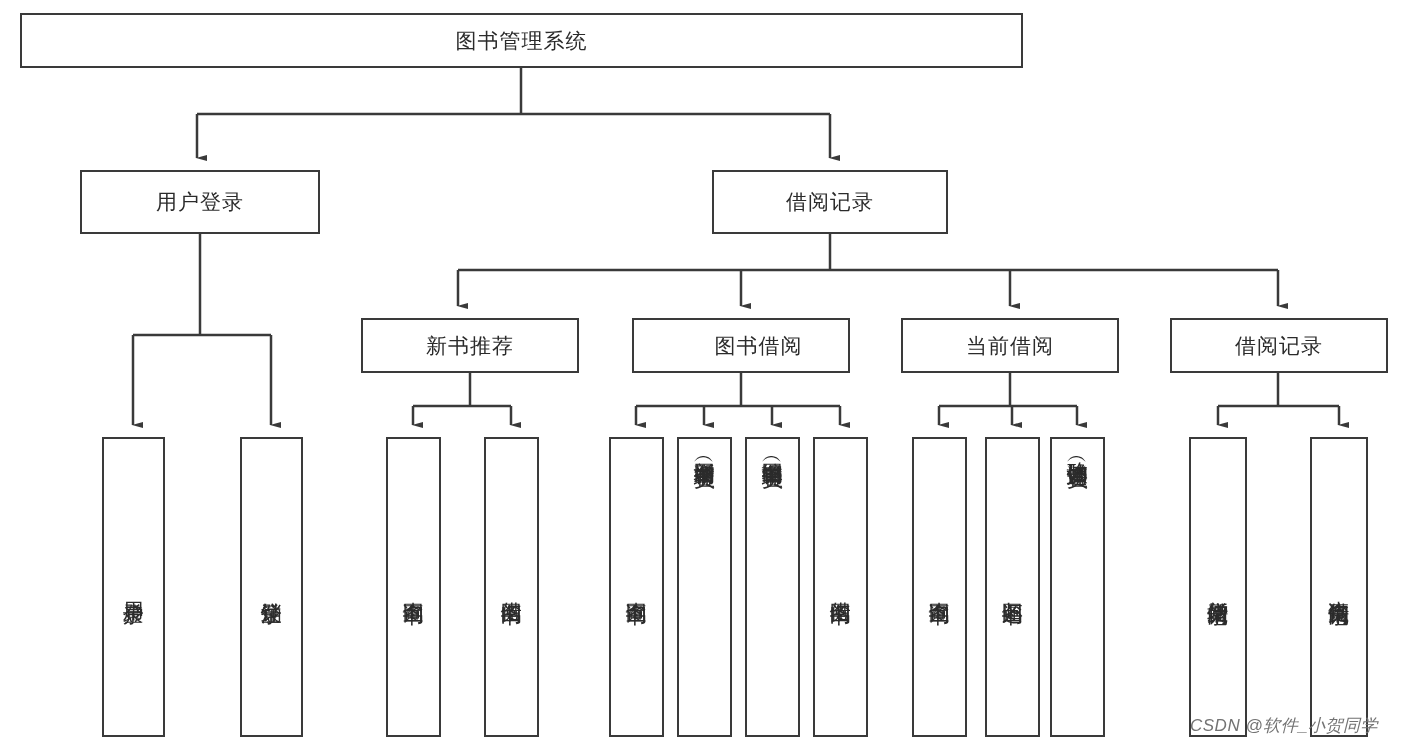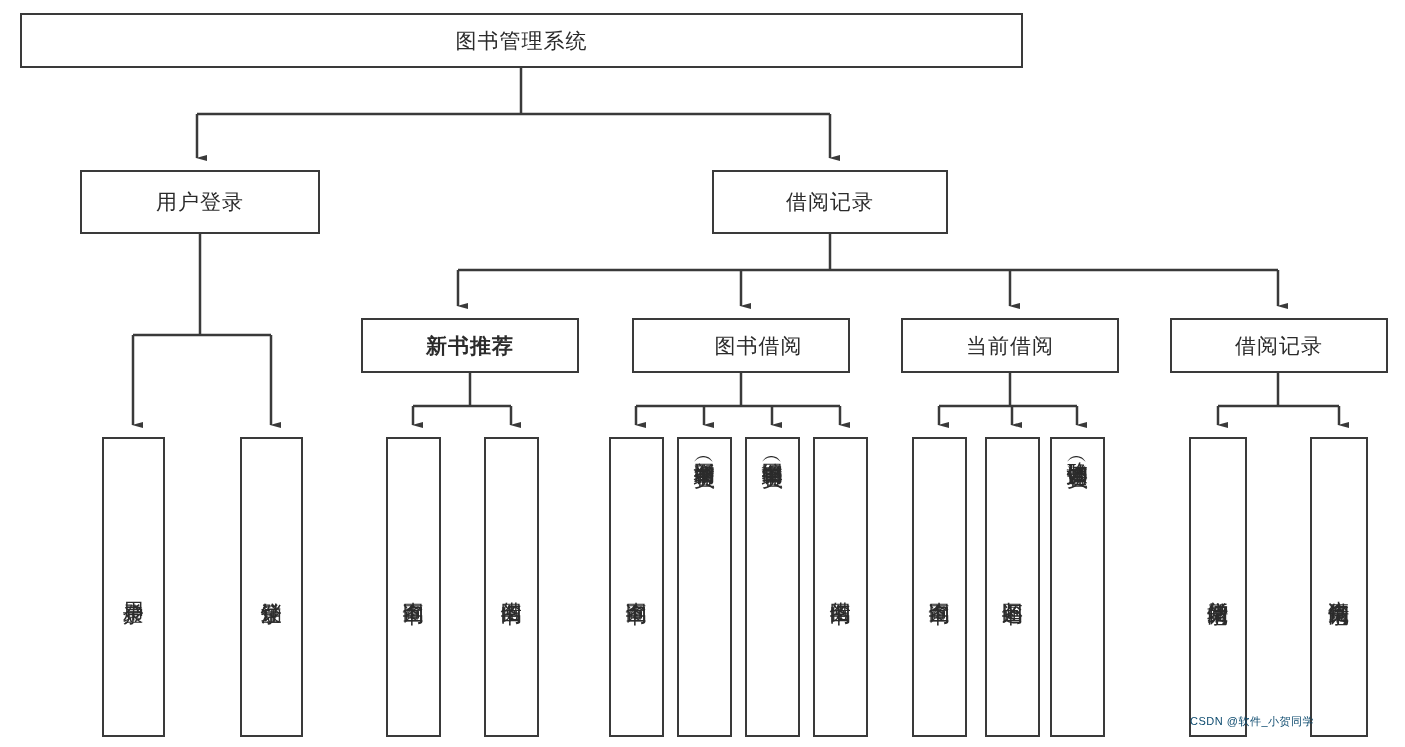--- a/index.html
+++ b/index.html
@@ -132,7 +132,7 @@
     <span class="label">借阅记录</span>
   </div>
 
-  <div class="node node-h" id="n-l2-0" style="left: 361px; top: 318px; width: 218px; height: 55px; font-weight: bold;">
+  <div class="node node-h" id="n-l2-0" style="left: 361px; top: 318px; width: 218px; height: 55px;">
     <span class="label">新书推荐</span>
   </div>
   <div class="node node-h" id="n-l2-1" style="left: 632px; top: 318px; width: 218px; height: 55px; padding-left: 35px;">

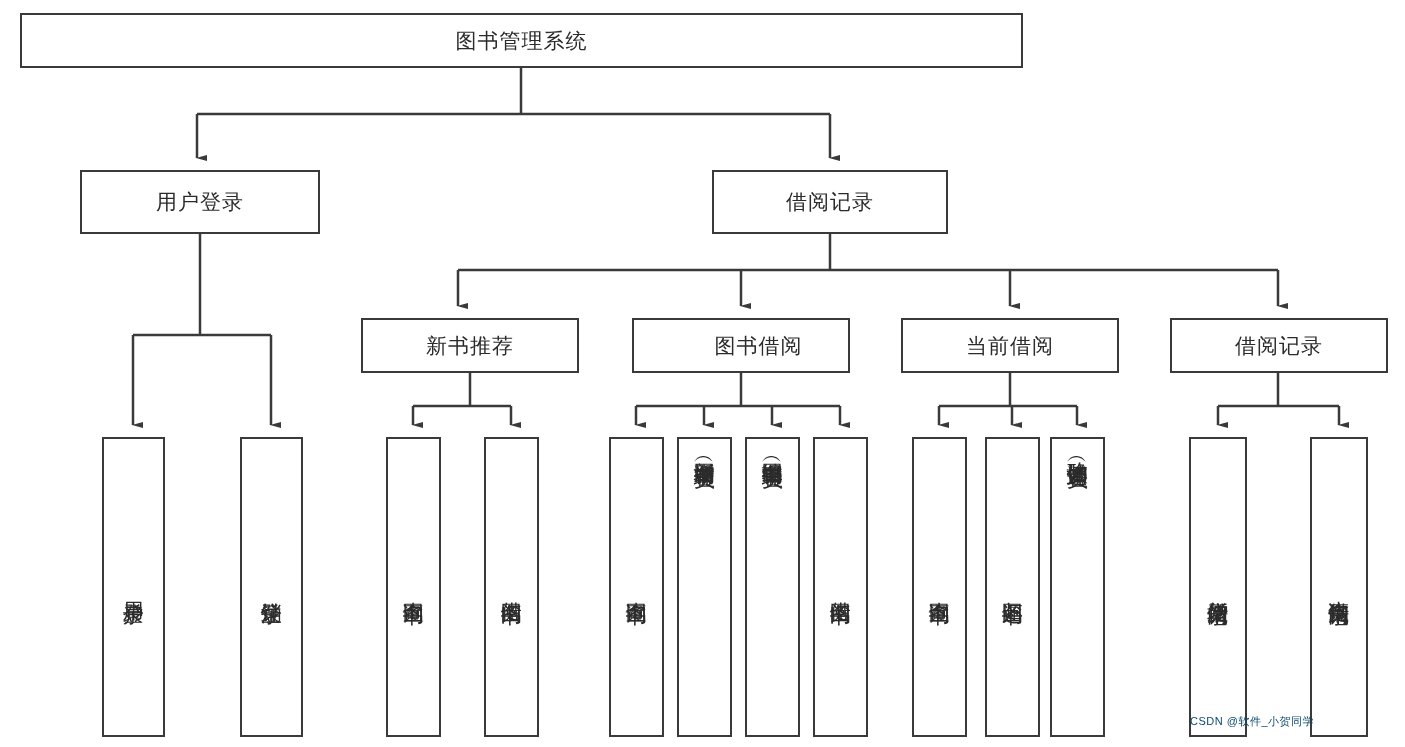--- a/index.html
+++ b/index.html
@@ -59,10 +59,11 @@
   }
   .watermark {
     position: absolute;
-    font-size: 11px;
-    color: #0c4a6e;
+    font-size: 17px;
+    color: #737373;
     white-space: nowrap;
     letter-spacing: 0.5px;
+    font-style: italic;
   }
 </style>
 </head>

